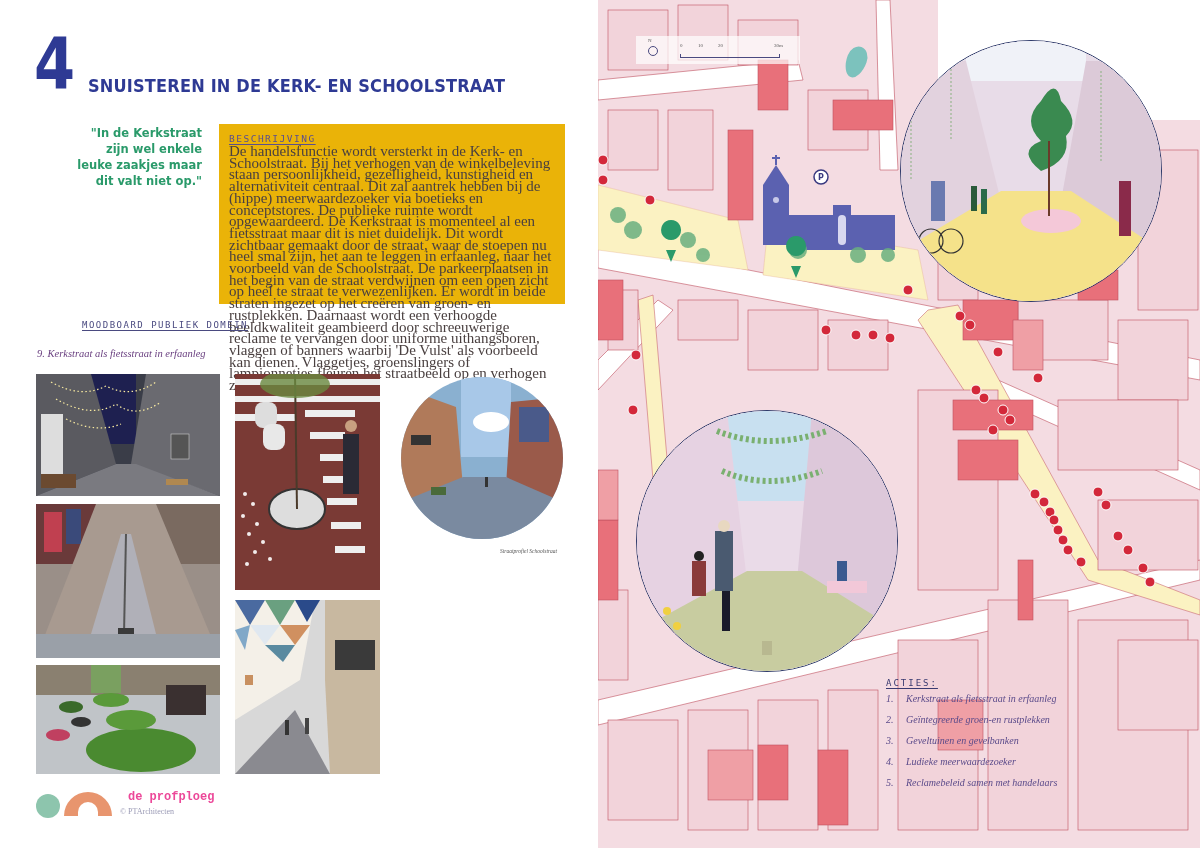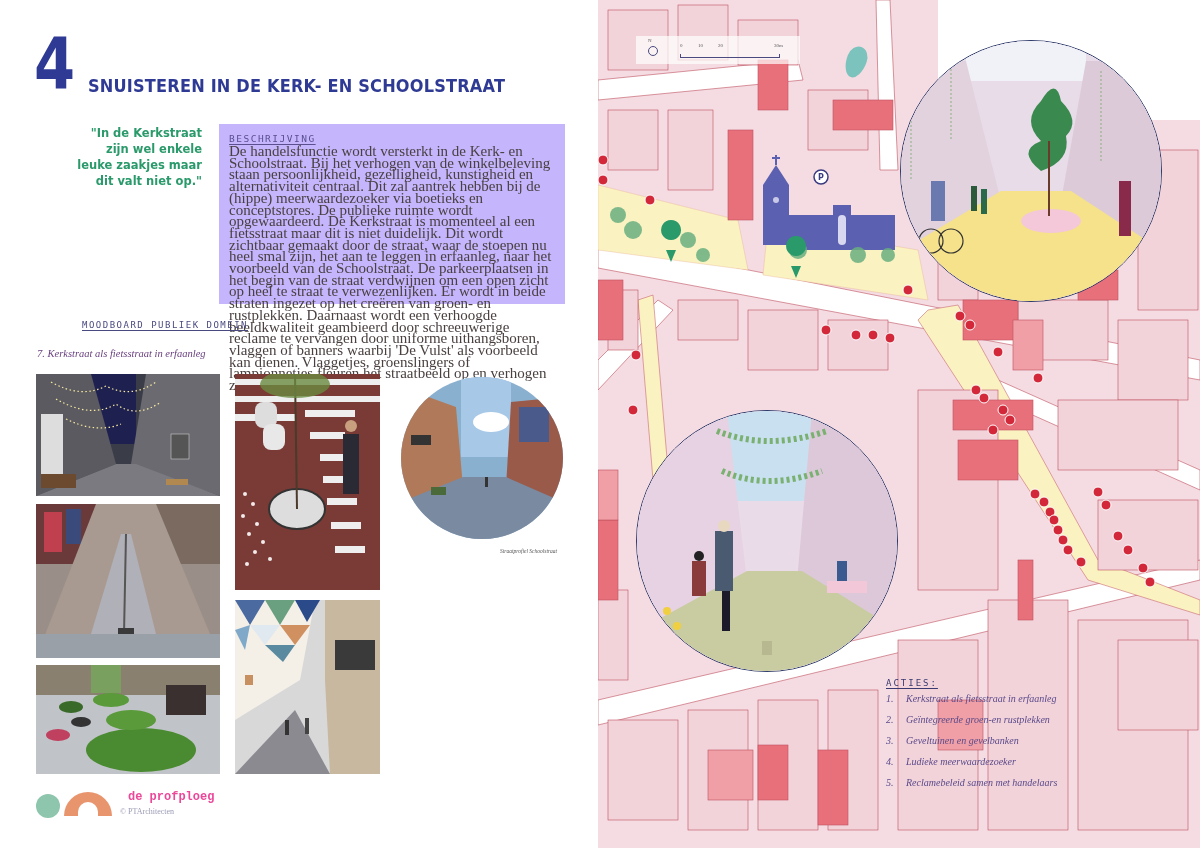--- a/index.html
+++ b/index.html
@@ -13,7 +13,7 @@
 
   .quote { position: absolute; left: 70px; top: 125px; width: 132px; text-align: right; font-family: "DejaVu Sans", sans-serif; font-weight: bold; font-size: 11.5px; line-height: 16px; color: #2a9a6a; }
 
-  .desc-box { position: absolute; left: 219px; top: 124px; width: 346px; height: 180px; background: #c4b5fd; padding: 4px 10px 10px 10px; }
+  .desc-box { position: absolute; left: 219px; top: 124px; width: 346px; height: 180px; background: #eab308; padding: 4px 10px 10px 10px; }
   .section-label { font-family: "DejaVu Sans Mono", monospace; font-size: 9.5px; letter-spacing: 1.5px; color: #5b4f8f; text-decoration: underline; text-underline-offset: 2px; display: inline-block; margin-bottom: 2px; }
   .desc-text { font-family: "Liberation Serif", serif; font-size: 15px; line-height: 11.7px; color: #4a4040; }
 

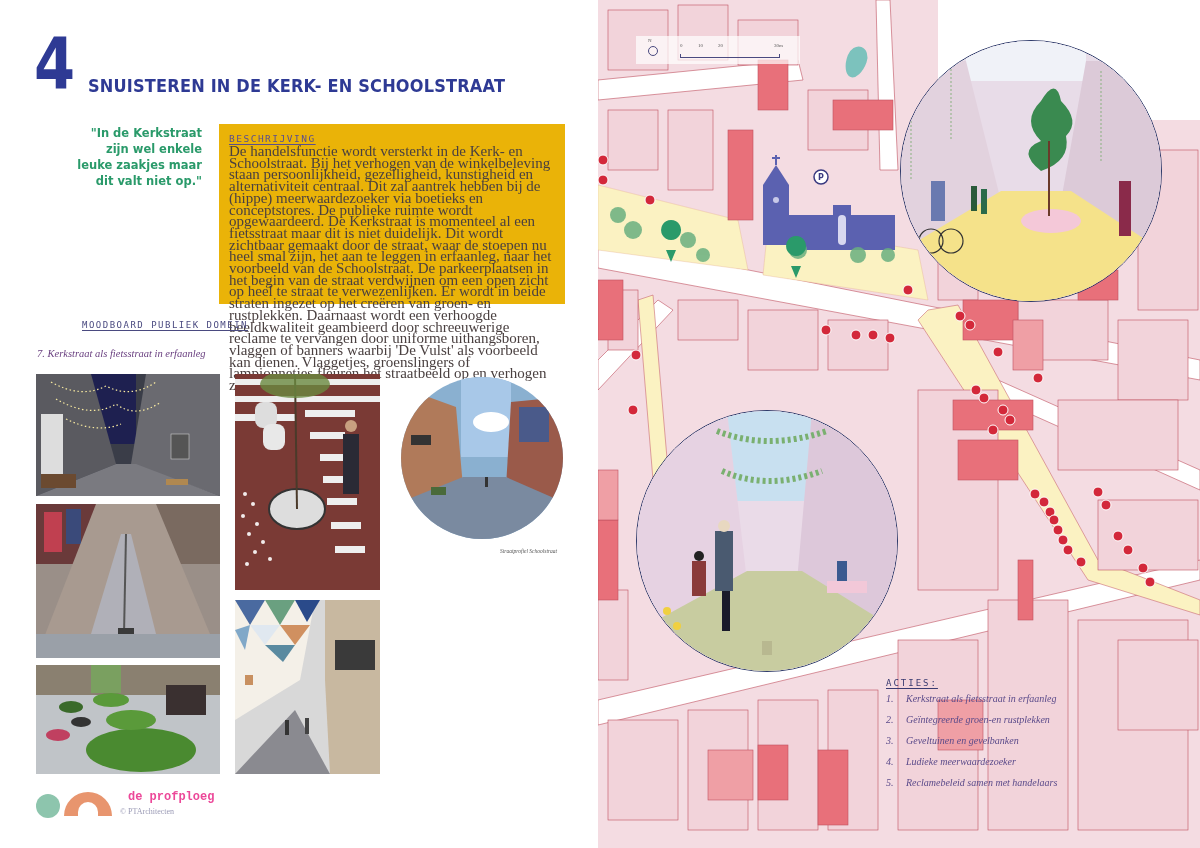--- a/index.html
+++ b/index.html
@@ -67,7 +67,7 @@
   </div>
 
   <div class="moodboard-label">MOODBOARD PUBLIEK DOMEIN</div>
-  <div class="sub-label">7. Kerkstraat als fietsstraat in erfaanleg</div>
+  <div class="sub-label">9. Kerkstraat als fietsstraat in erfaanleg</div>
 
   <div class="photo" style="left:36px;top:374px;width:184px;height:122px;">
     <svg viewBox="0 0 184 122" preserveAspectRatio="none">

